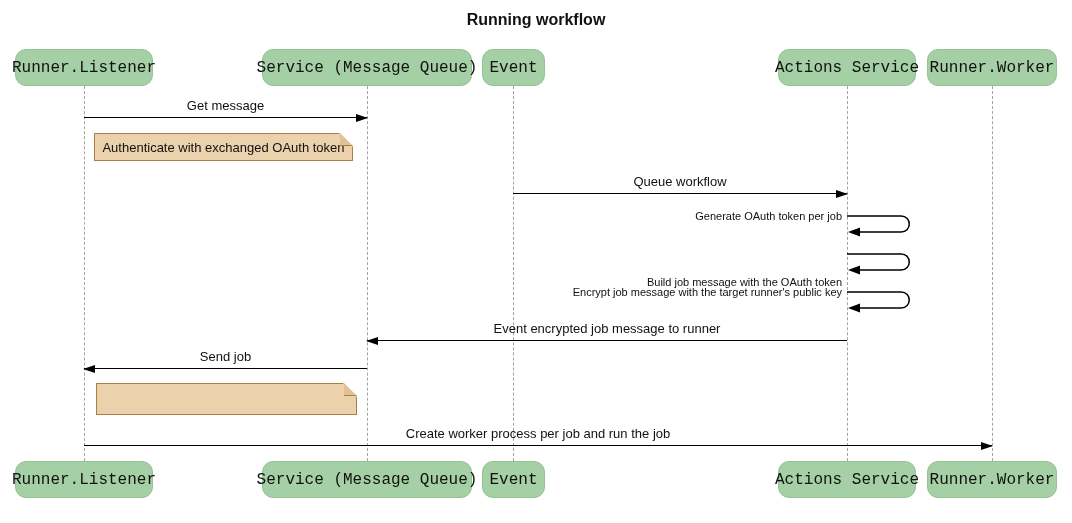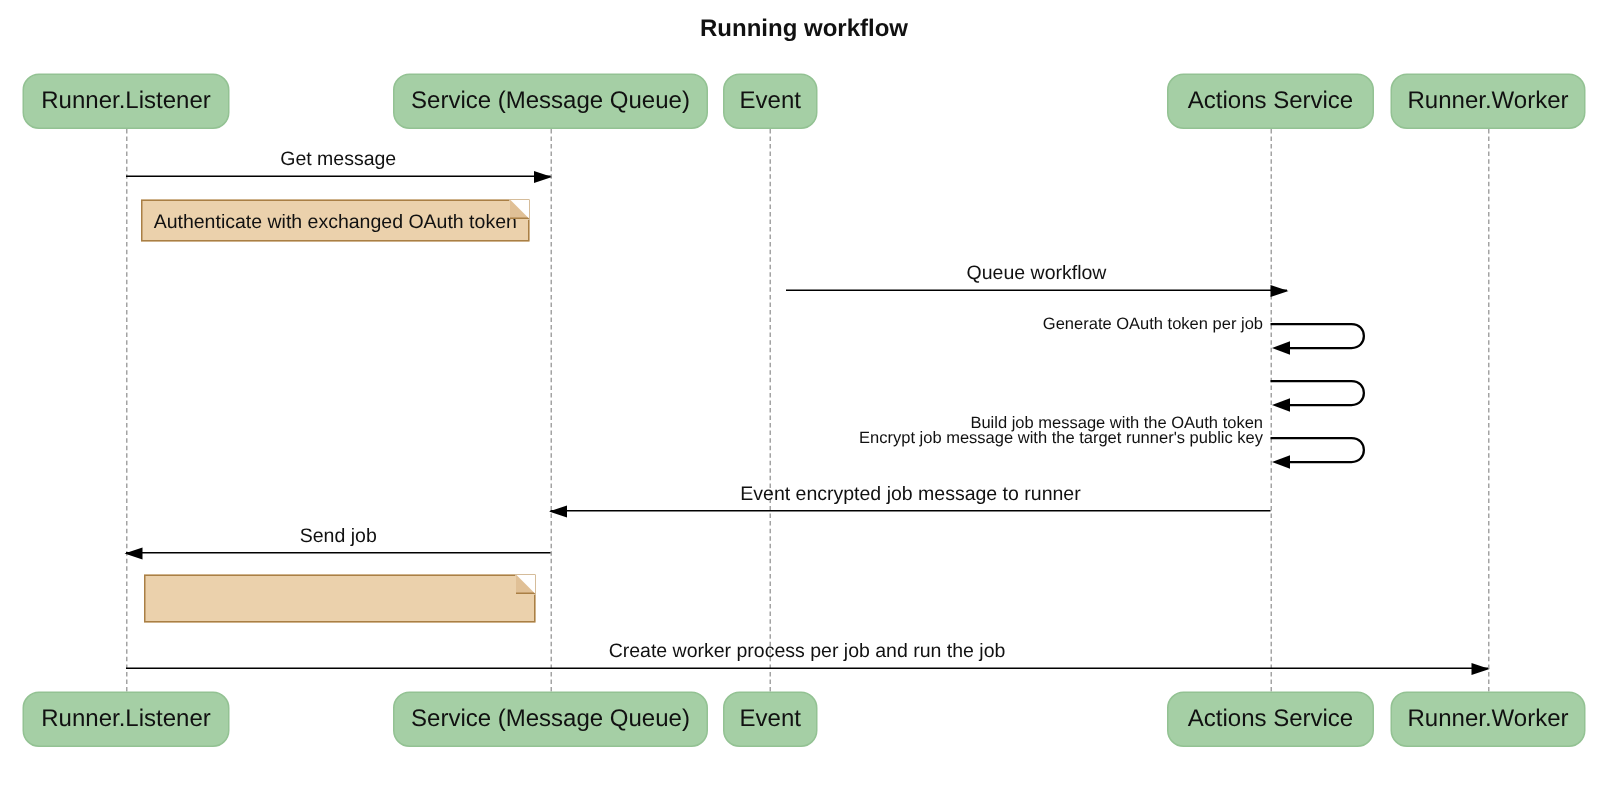--- a/index.html
+++ b/index.html
@@ -33,7 +33,7 @@
     border-radius:11px;
     box-sizing:border-box;
     display:flex;align-items:center;justify-content:center;
-    font-size:16px;white-space:nowrap;
+    font-size:16px;white-space:nowrap;font-family:Liberation Mono, monospace;
   }
   .lifeline{
     position:absolute;top:86px;height:375px;width:0;

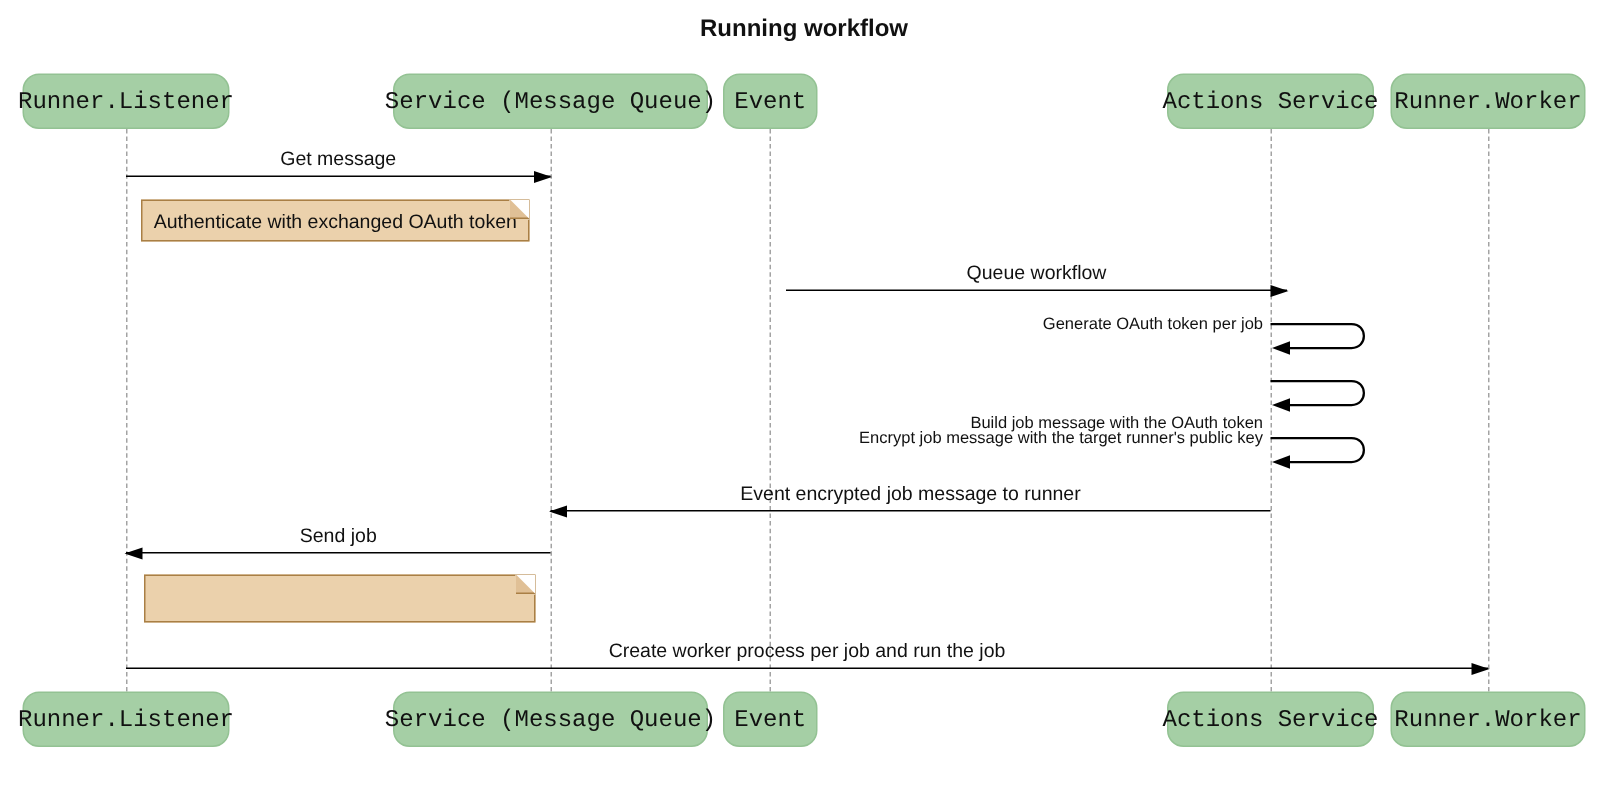--- a/index.html
+++ b/index.html
@@ -123,7 +123,7 @@
     <div class="note-flap"></div>
   </div>
 
-  <div class="msg" style="left:524px;top:193px;width:334px;">
+  <div class="msg" style="left:513px;top:193px;width:334px;">
     <div class="label">Queue workflow</div>
     <div class="head-right"></div>
   </div>

